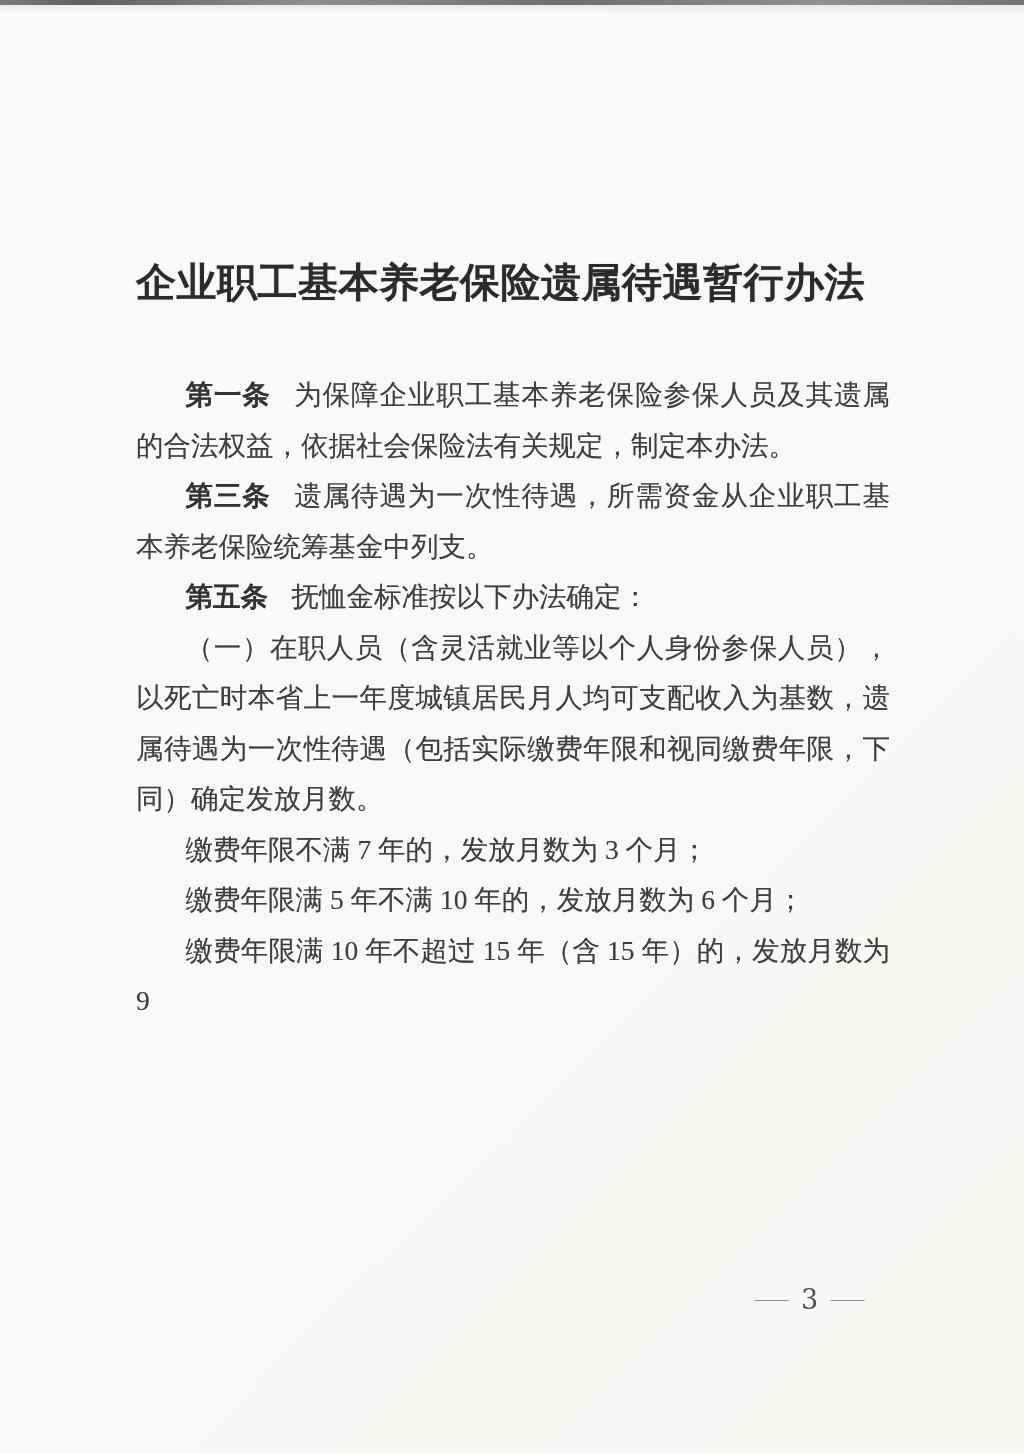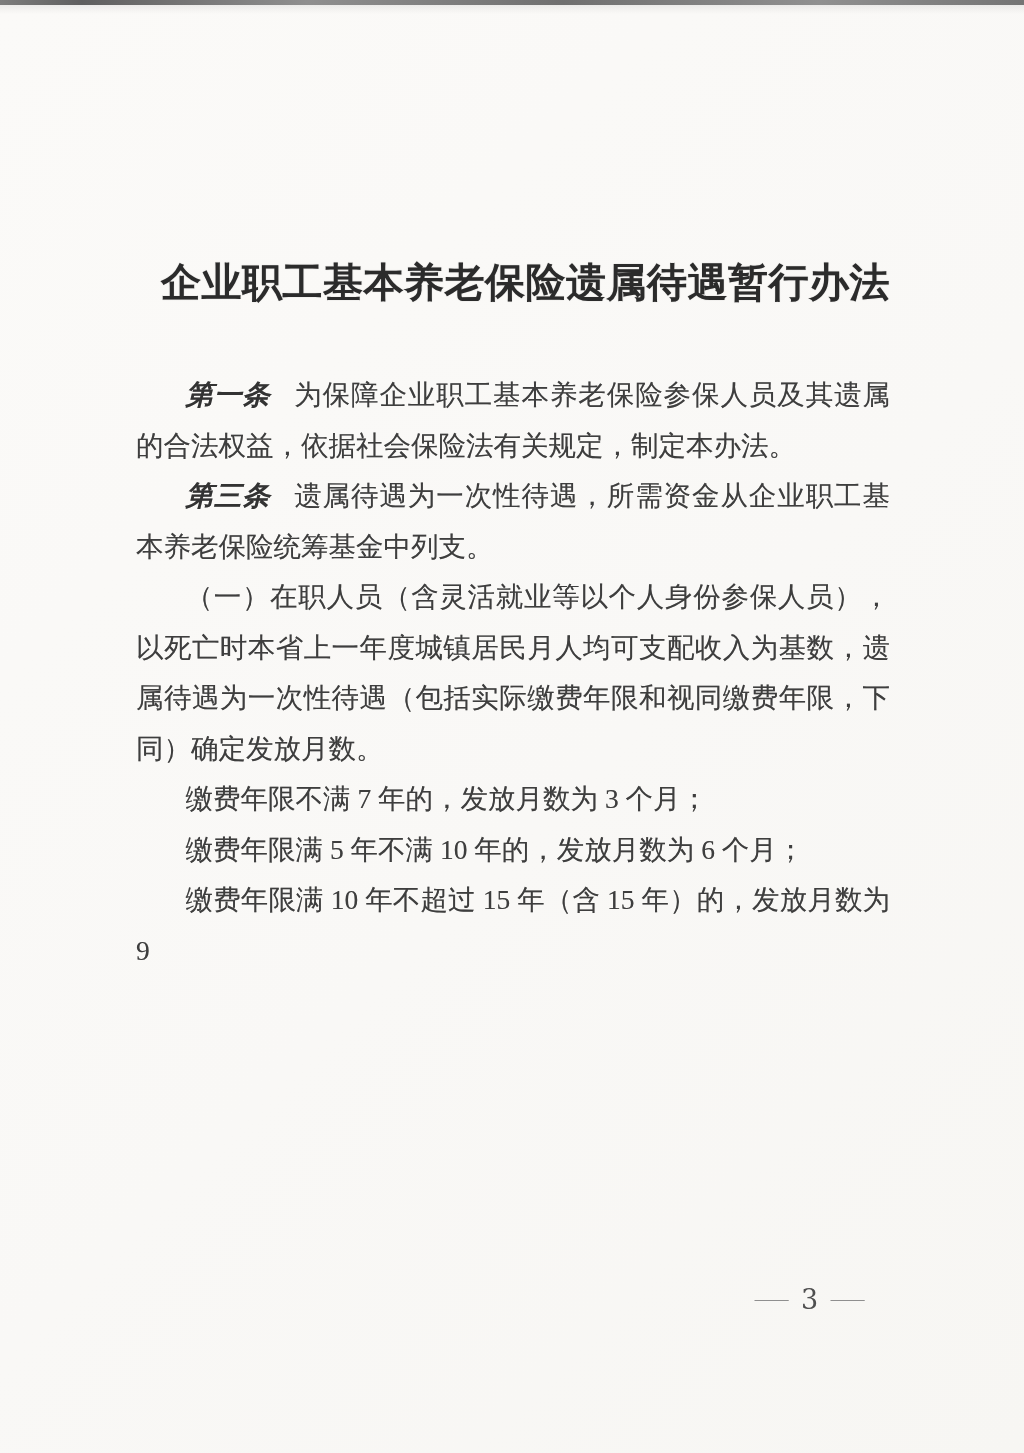--- a/index.html
+++ b/index.html
@@ -35,7 +35,7 @@
     font-weight: 700;
     letter-spacing: 0.5px;
     line-height: 62px;
-    text-align: right;
+    text-align: left;
     color: #2b2b2b;
     text-shadow: 0 0 1px rgba(40,40,40,0.35);
     margin-bottom: 56px;

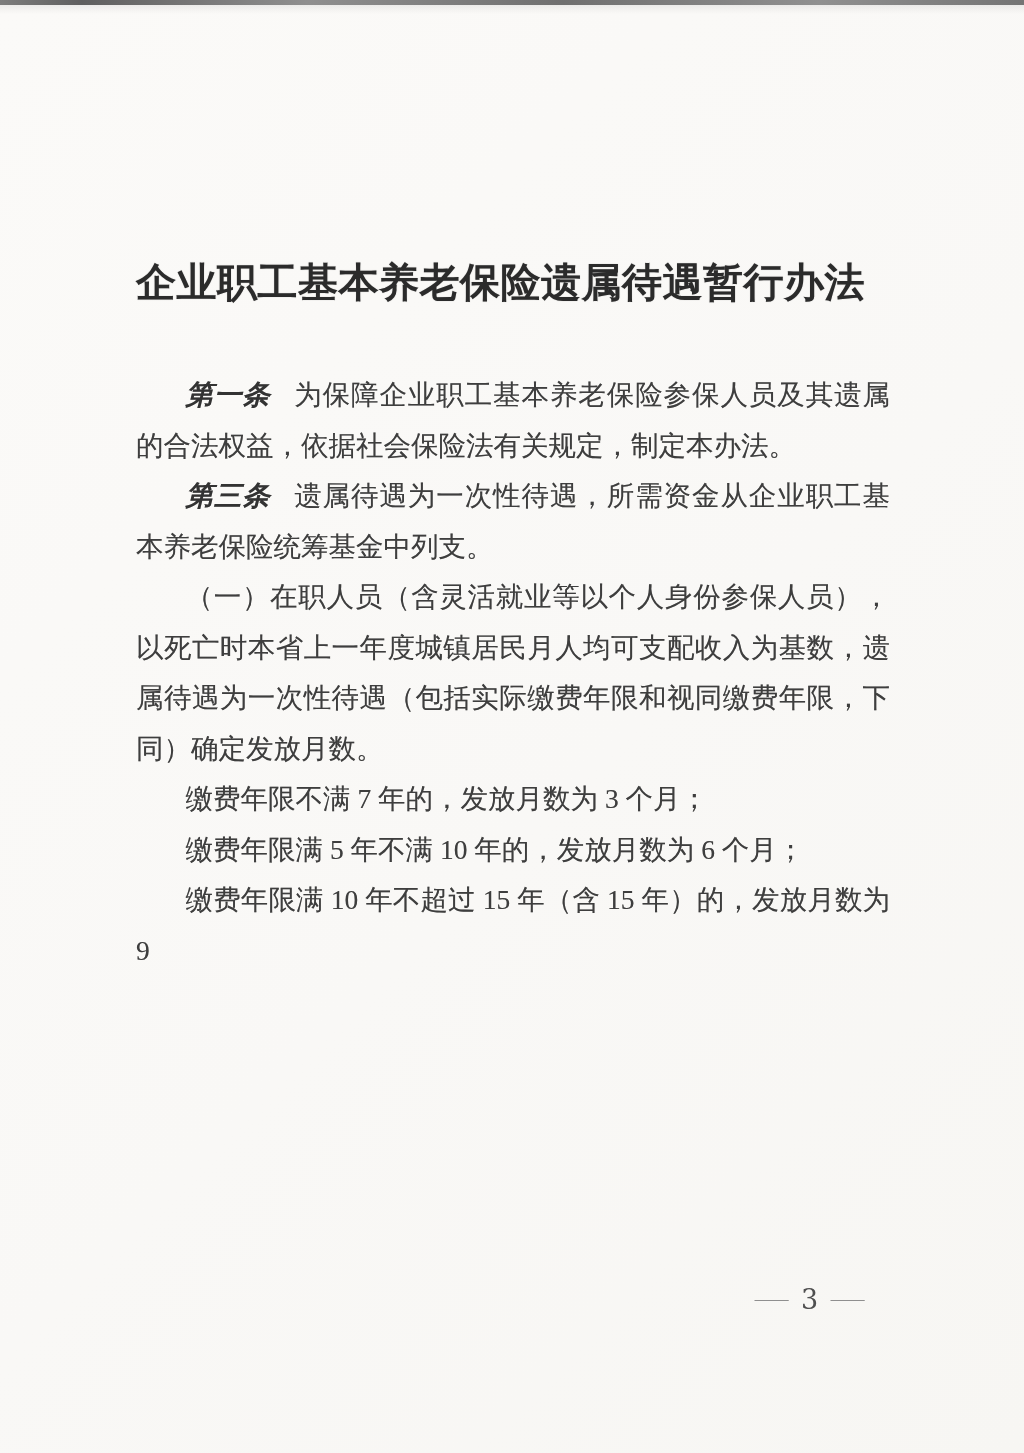--- a/index.html
+++ b/index.html
@@ -53,7 +53,6 @@
     font-weight: 700;
     color: #333333;
     margin-right: 0.85em;
-    font-style: italic;
   }
   .page-footer {
     position: absolute;

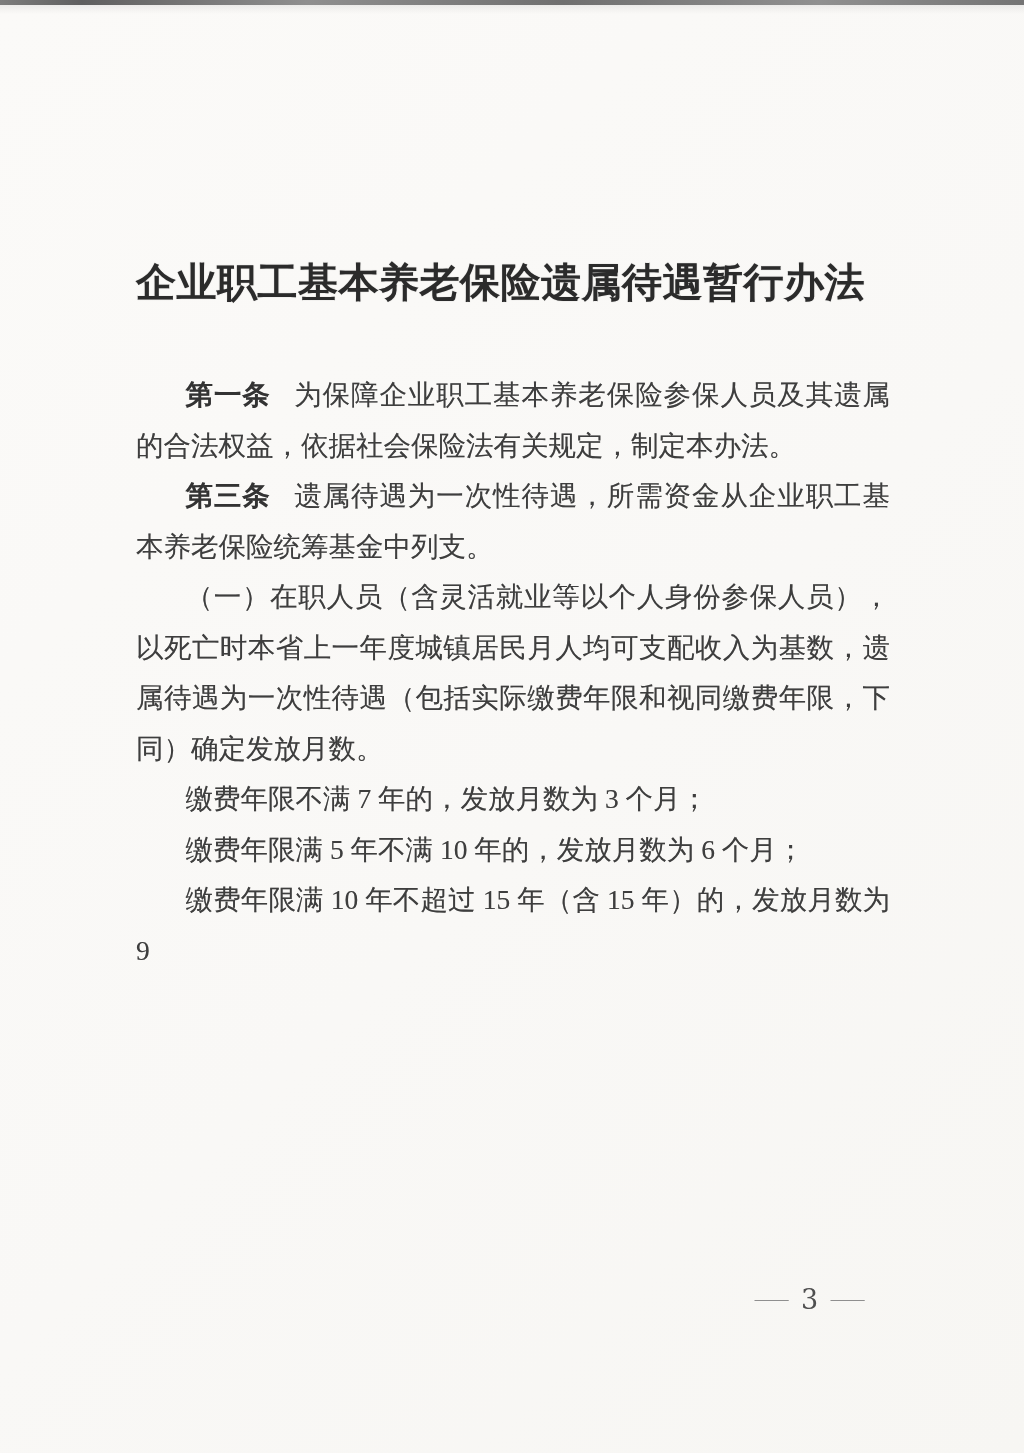--- a/index.html
+++ b/index.html
@@ -91,6 +91,9 @@
         <span class="para-prefix">第三条</span><span>遗属待遇为一次性待遇，所需资金从企业职工基本养老保险统筹基金中列支。</span>
       </p>
       <p>
+        <span class="para-prefix">第五条</span><span>抚恤金标准按以下办法确定：</span>
+      </p>
+      <p>
         <span class="para-prefix"></span><span>（一）在职人员（含灵活就业等以个人身份参保人员），以死亡时本省上一年度城镇居民月人均可支配收入为基数，遗属待遇为一次性待遇（包括实际缴费年限和视同缴费年限，下同）确定发放月数。</span>
       </p>
       <p>

